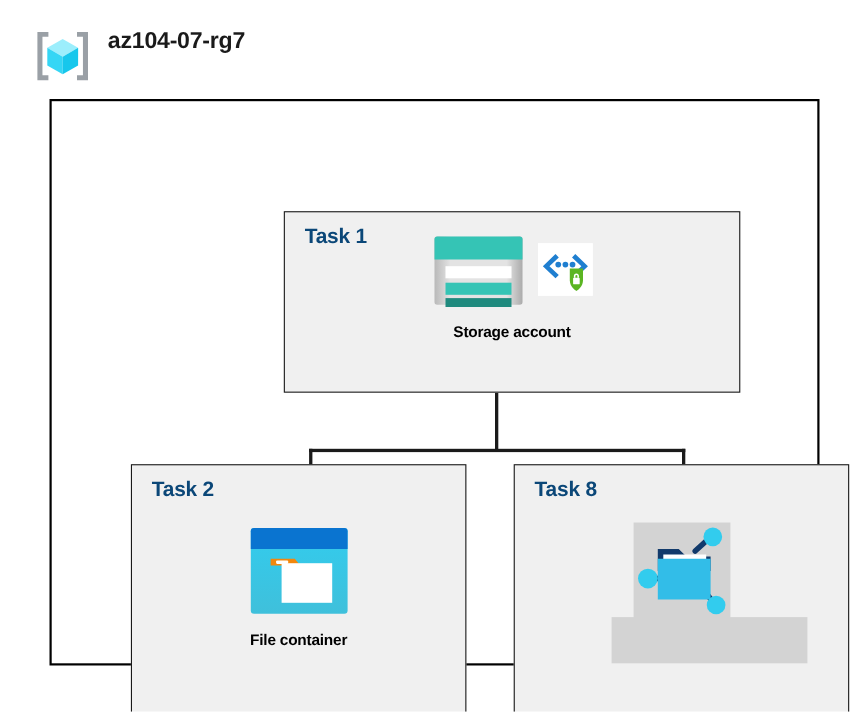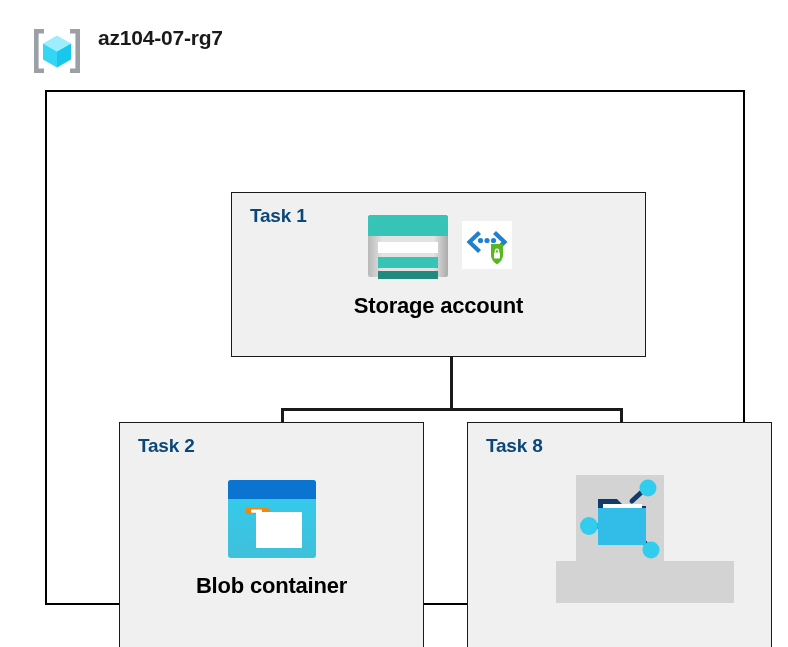--- a/index.html
+++ b/index.html
@@ -60,7 +60,7 @@
     border: 1.6px solid #1a1a1a;
     box-sizing: border-box;
   }
-  #task1-box { left: 184px; top: 100px; width: 415px; height: 165px; }
+  #task1-box { left: 211px; top: 100px; width: 415px; height: 165px; }
   #task2-box { left: 72px;  top: 330px; width: 305px; height: 243px; }
   #task3-box { left: 420px; top: 330px; width: 305px; height: 243px; }
 

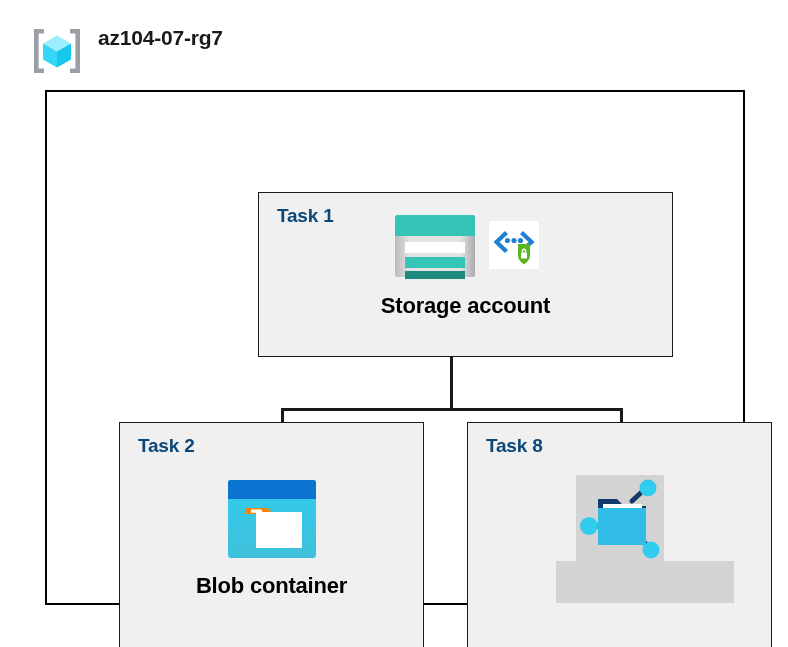--- a/index.html
+++ b/index.html
@@ -78,7 +78,7 @@
     position: absolute;
     width: 100%;
     text-align: center;
-    font-size: 22px;
+    font-size: 14px;
     font-weight: bold;
     color: #000000;
     letter-spacing: -0.2px;

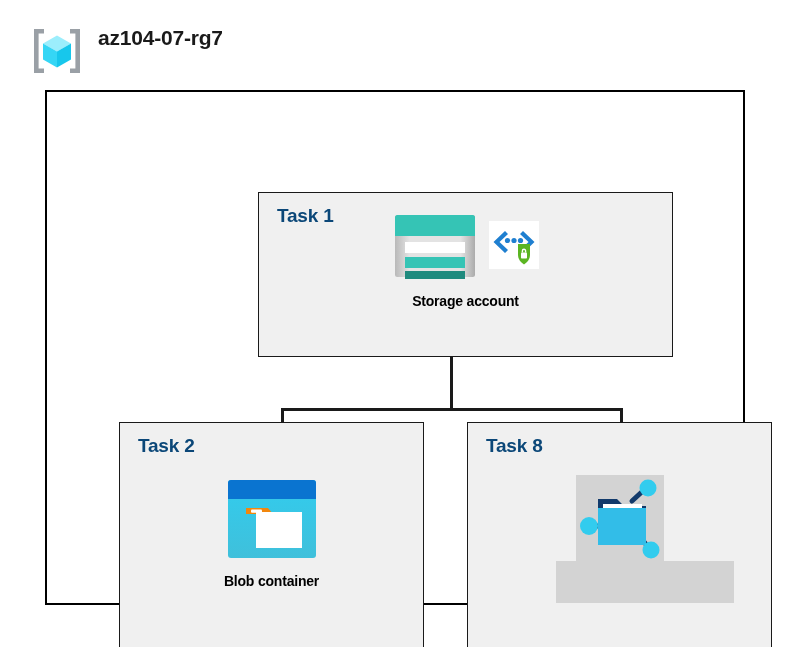--- a/index.html
+++ b/index.html
@@ -243,7 +243,7 @@
         </span>
       </div>
 
-      <div class="node-caption" id="task2-caption">Blob container</div>
+      <div class="node-caption" id="task2-caption">File container</div>
     </div>
 
     <div class="task-box" id="task3-box">

